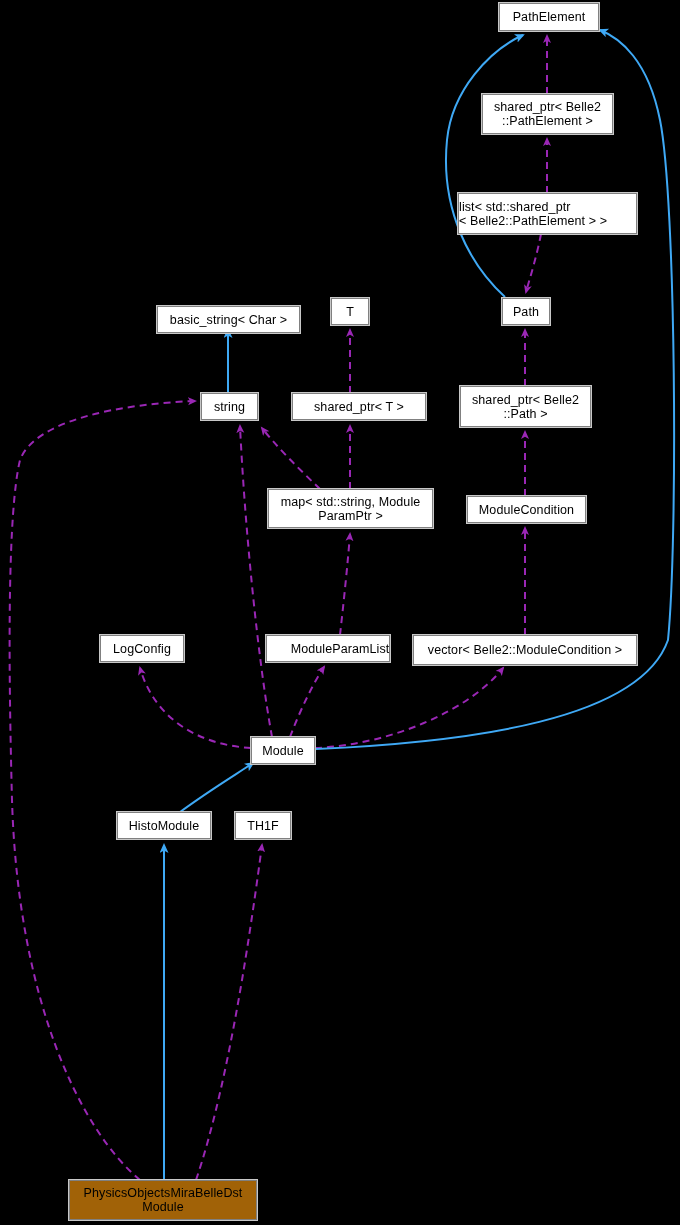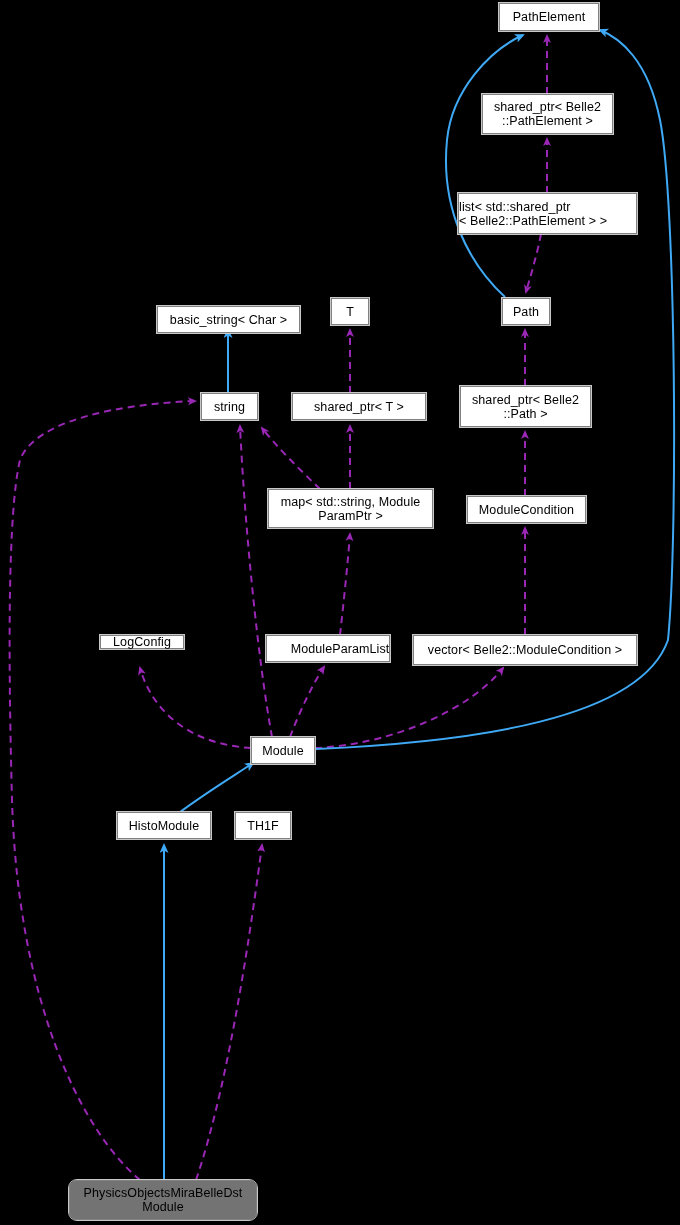--- a/index.html
+++ b/index.html
@@ -102,7 +102,7 @@
       <div class="node" style="left: 292px; top: 393px; width: 134px; height: 27px;">shared_ptr&lt; T &gt;</div>
       <div class="node" style="left: 268px; top: 489px; width: 165px; height: 39px;">map&lt; std::string, Module
 ParamPtr &gt;</div>
-      <div class="node" style="left: 100px; top: 635px; width: 84px; height: 14px;">LogConfig</div>
+      <div class="node" style="left: 100px; top: 635px; width: 84px; height: 27px;">LogConfig</div>
       <div class="node" style="left: 266px; top: 635px; width: 124px; height: 27px; padding-left: 24px;">ModuleParamList</div>
       <div class="node" style="left: 251px; top: 737px; width: 64px; height: 27px;">Module</div>
       <div class="node" style="left: 117px; top: 812px; width: 94px; height: 27px;">HistoModule</div>

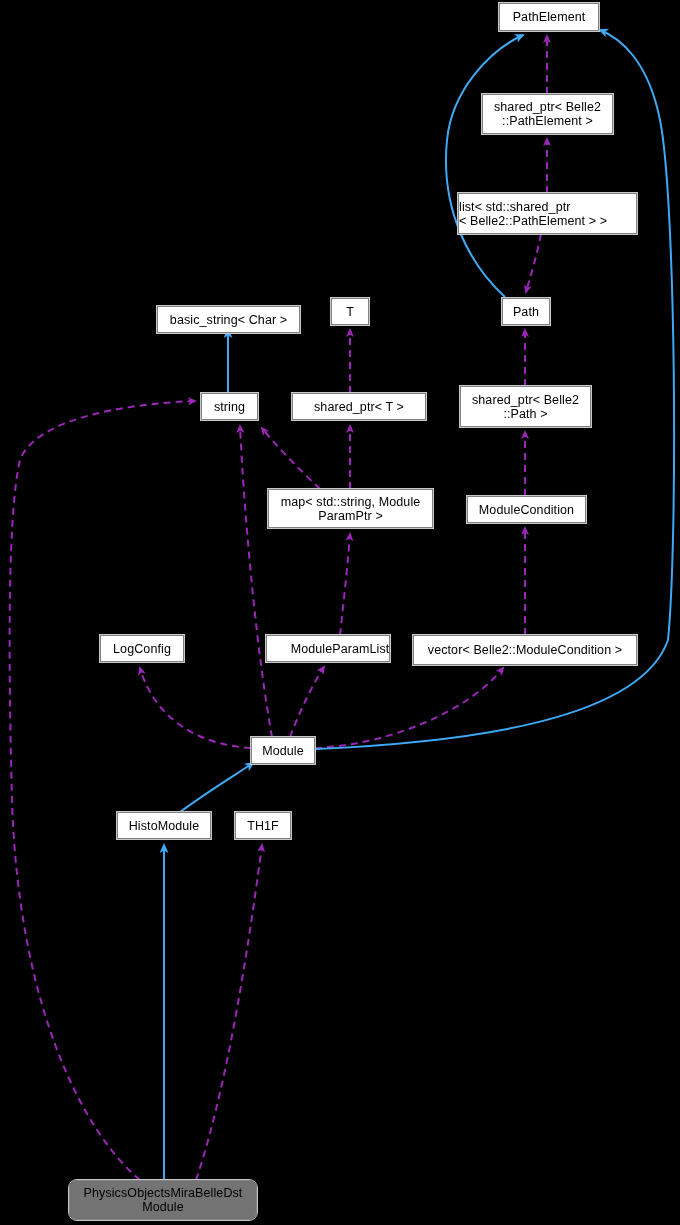--- a/index.html
+++ b/index.html
@@ -39,8 +39,7 @@
     letter-spacing: 0.1px;
   }
   .node.filled {
-    background: #737373;
-    border-radius: 8px;
+    background: #a16207;
   }
   .node.leftalign {
     justify-content: flex-start;

